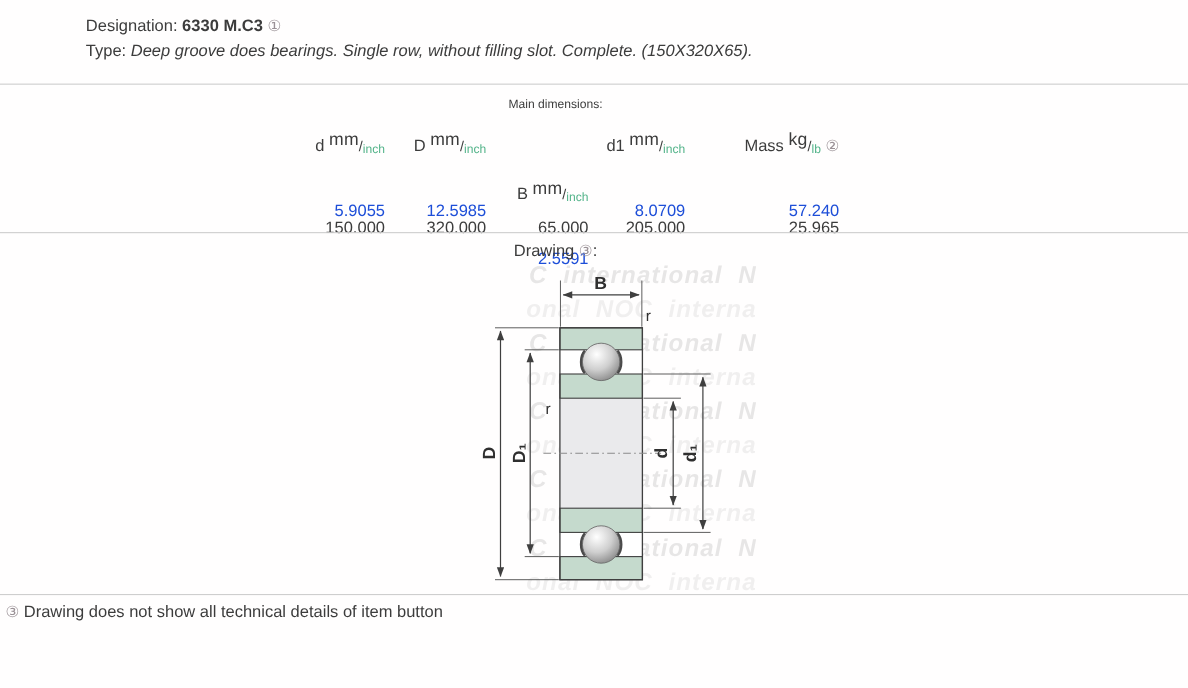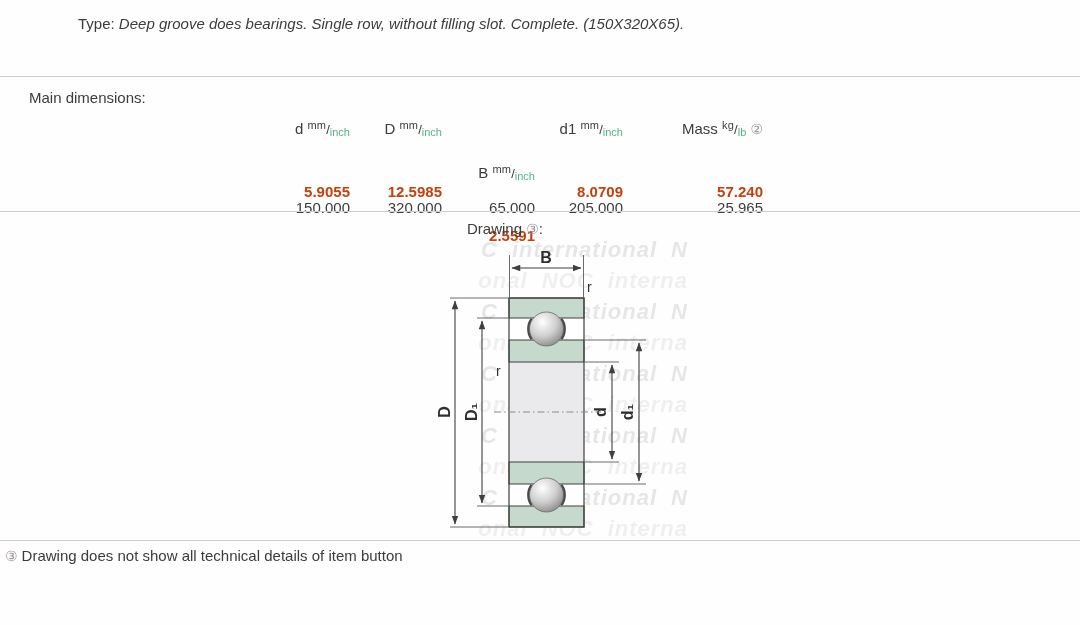--- a/index.html
+++ b/index.html
@@ -44,6 +44,11 @@
 <body>
 
 <div id="header">
+  <div>
+    <span>Designation:</span>
+    <span class="bold">6330 M.C3</span>
+    <span class="ref">①</span>
+  </div>
   <div>
     <span>Type:</span>
     <span class="italic">Deep groove does bearings. Single row, without filling slot. Complete. (150X320X65).</span>

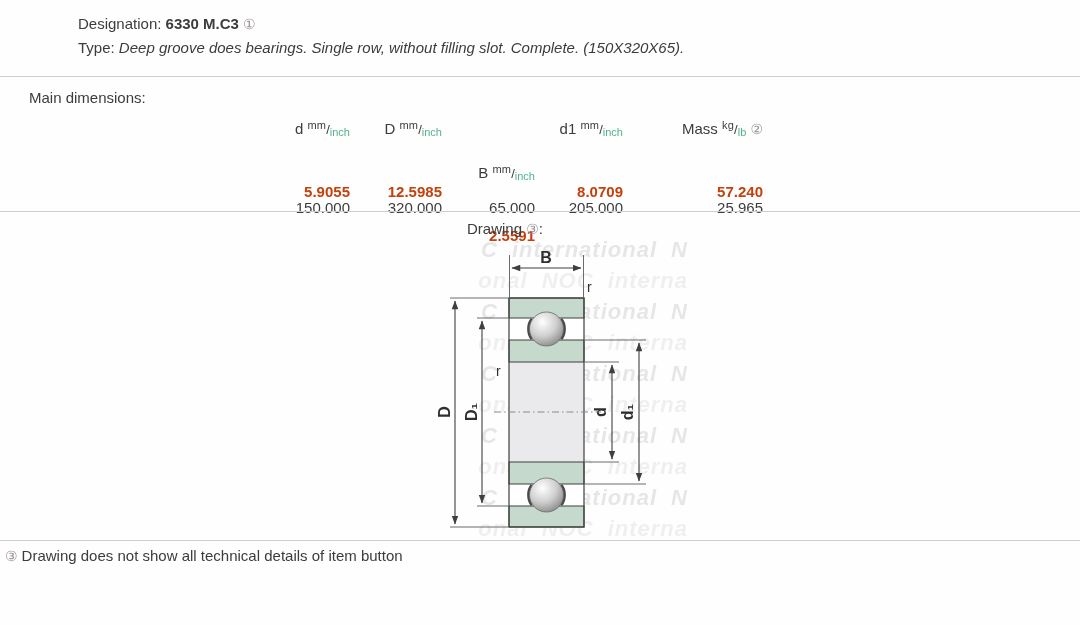--- a/index.html
+++ b/index.html
@@ -14,7 +14,7 @@
   .ref { color:#9a9196; font-size:14px; }
 
   
-  #dims-title { position:absolute; left:0; top:89px; width:1010px; text-align:left; font-size:15px;padding-left:29px; }
+  #dims-title { position:absolute; left:0; top:89px; width:1010px; text-align:center; font-size:11px; }
   .dimrow { position:absolute; left:260px; display:flex; font-size:15px; }
   .dimrow .cell { text-align:right; }
   .c0{width:90px;} .c1{width:92px;} .c2{width:93px;margin-top:44px;} .c3{width:88px;} .c4{width:140px;}

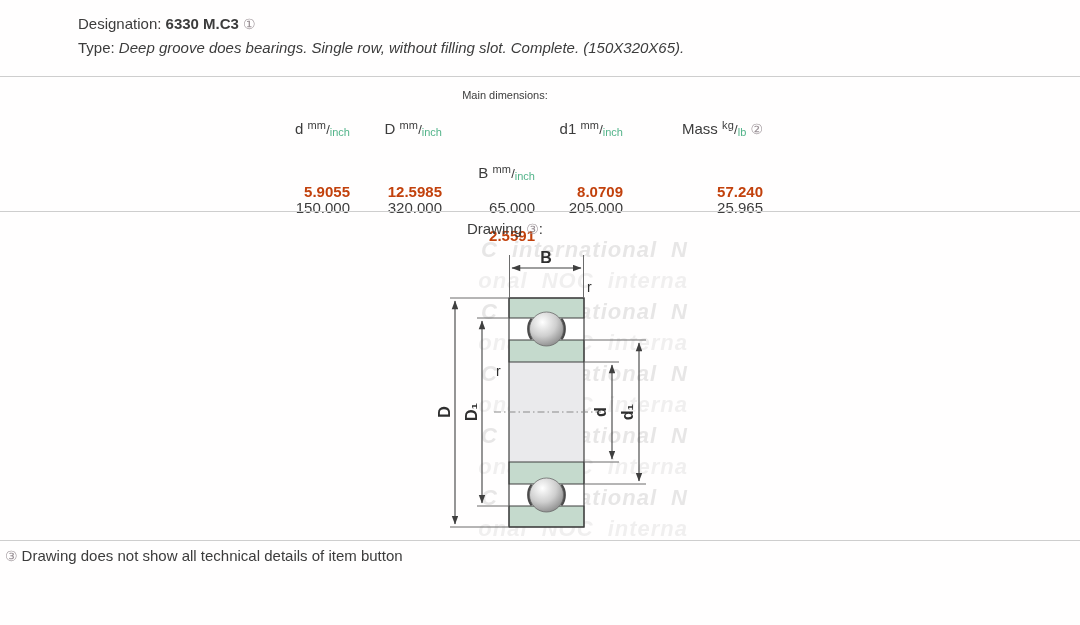--- a/index.html
+++ b/index.html
@@ -21,7 +21,7 @@
   #row-head { top:119px; }
   #row-mm   { top:155px;align-items:flex-end; }
   #row-inch { top:183px; color:#c2410c;font-weight:bold; }
-  .unit-top { font-size:11px; vertical-align:5px; letter-spacing:.2px; }
+  .unit-top { font-size:16px; vertical-align:5px; letter-spacing:.2px; }
   .unit-slash { font-size:13px; }
   .unit-bot { font-size:11px; vertical-align:-2px; color:#52b389; }
   .hcell-label { font-size:15px; }

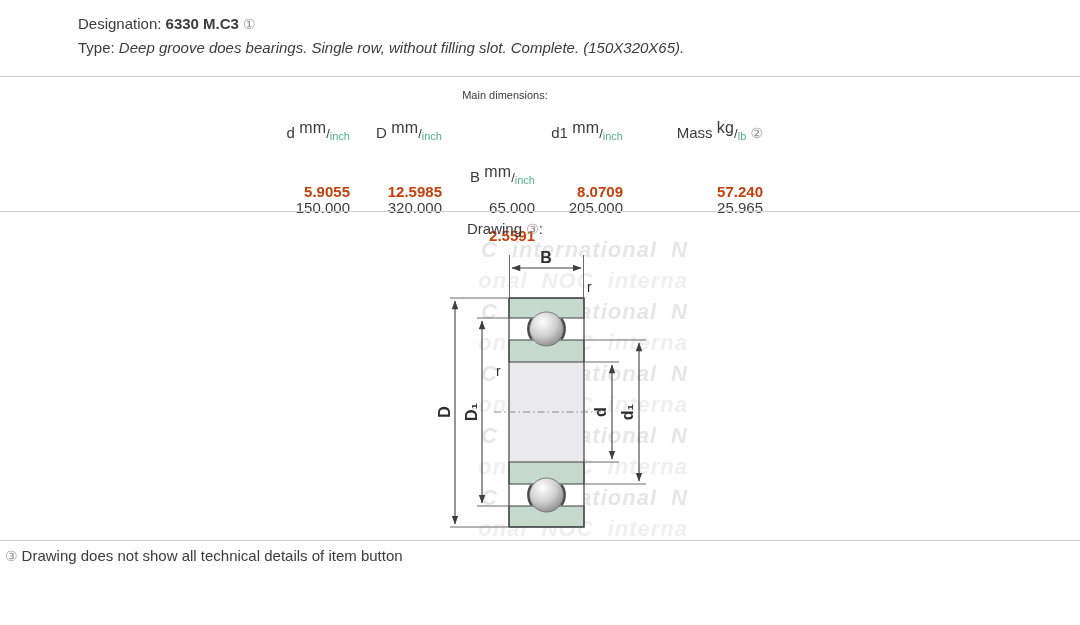--- a/index.html
+++ b/index.html
@@ -20,7 +20,7 @@
   .c0{width:90px;} .c1{width:92px;} .c2{width:93px;margin-top:44px;} .c3{width:88px;} .c4{width:140px;}
   #row-head { top:119px; }
   #row-mm   { top:155px;align-items:flex-end; }
-  #row-inch { top:183px; color:#c2410c;font-weight:bold; }
+  #row-inch { top:183px; color:#1d4ed8; }
   .unit-top { font-size:16px; vertical-align:5px; letter-spacing:.2px; }
   .unit-slash { font-size:13px; }
   .unit-bot { font-size:11px; vertical-align:-2px; color:#52b389; }

